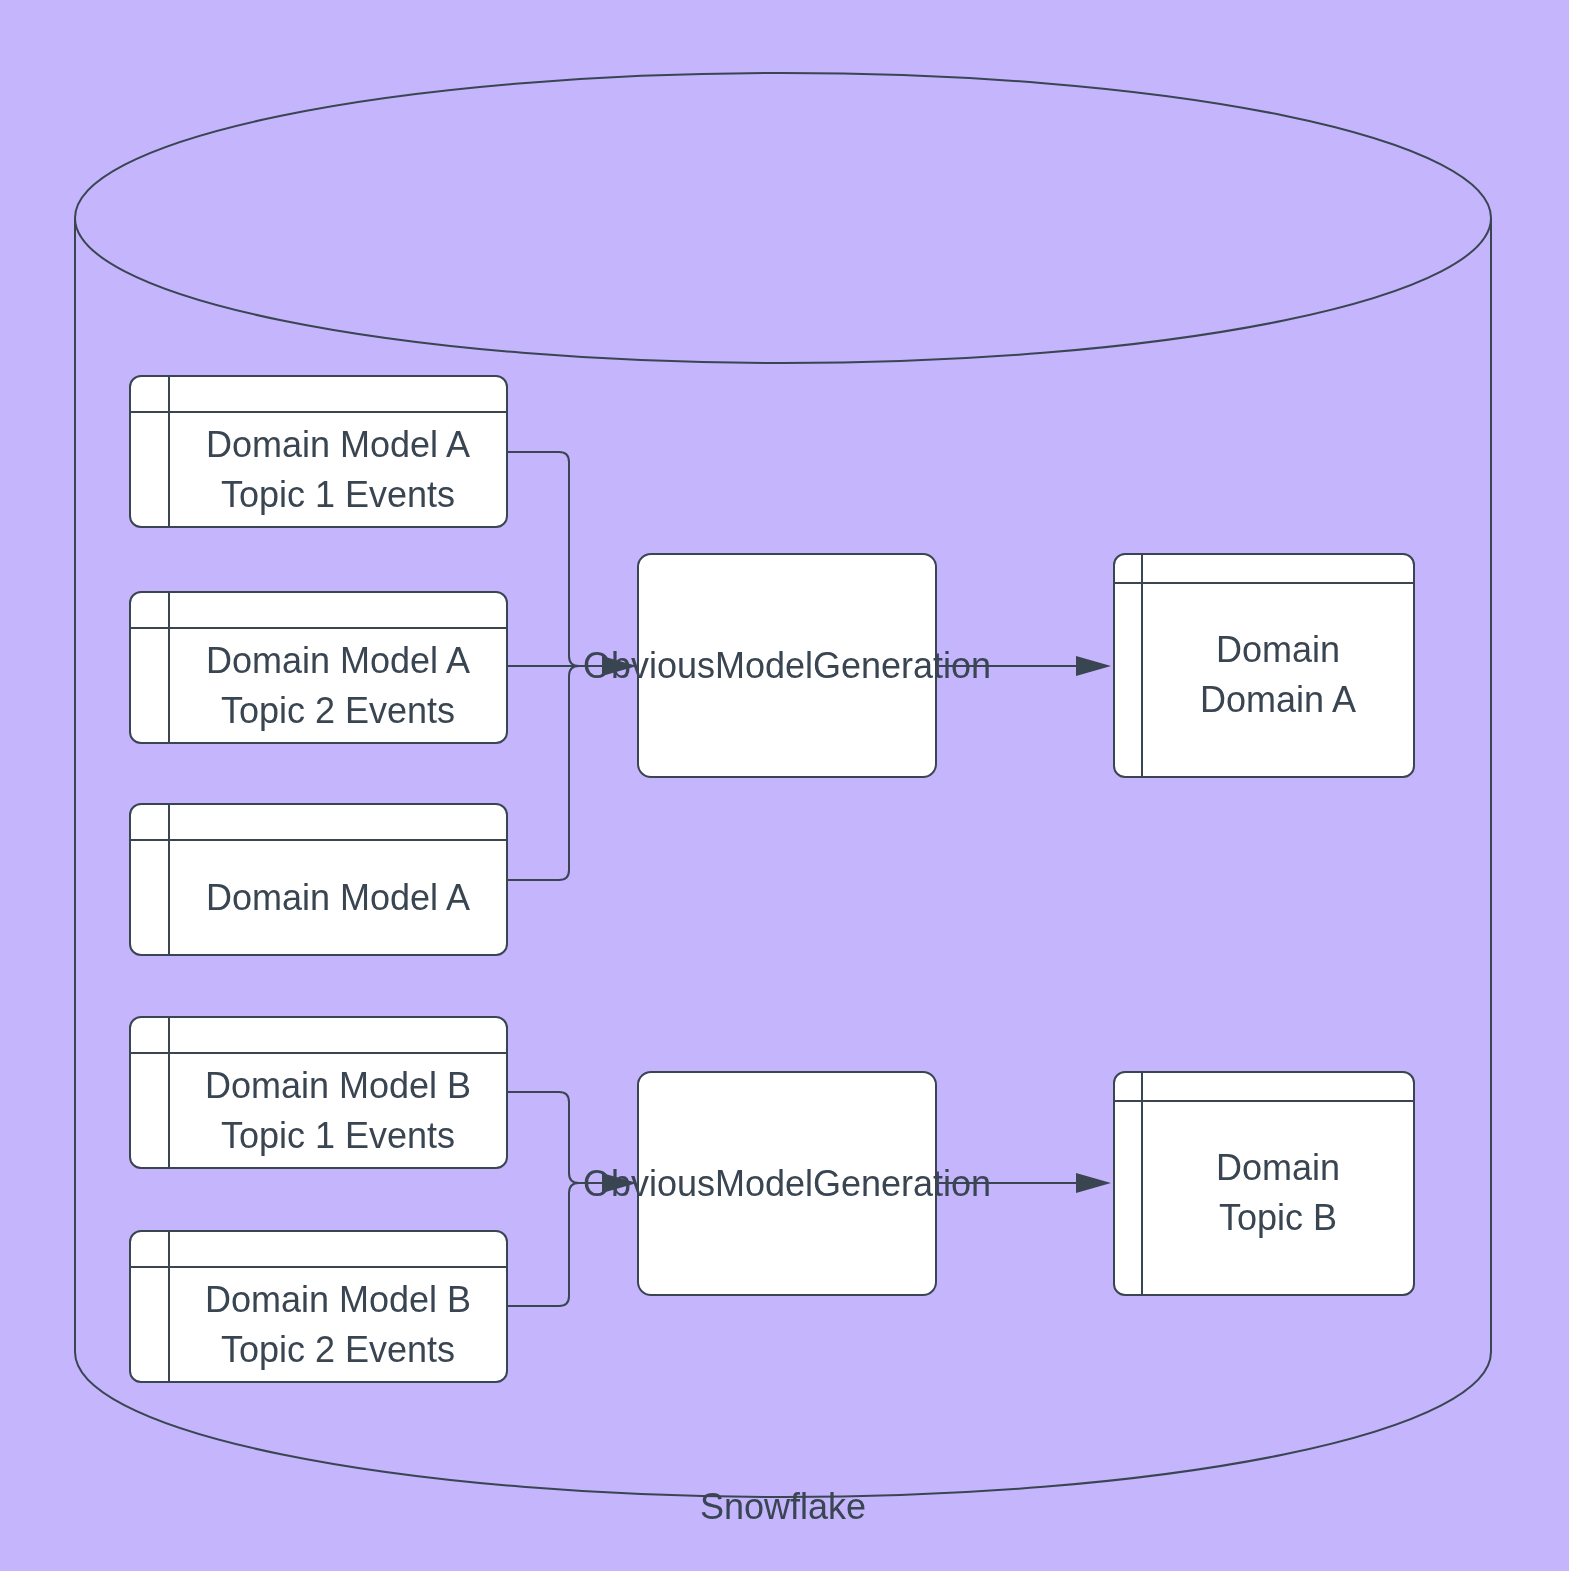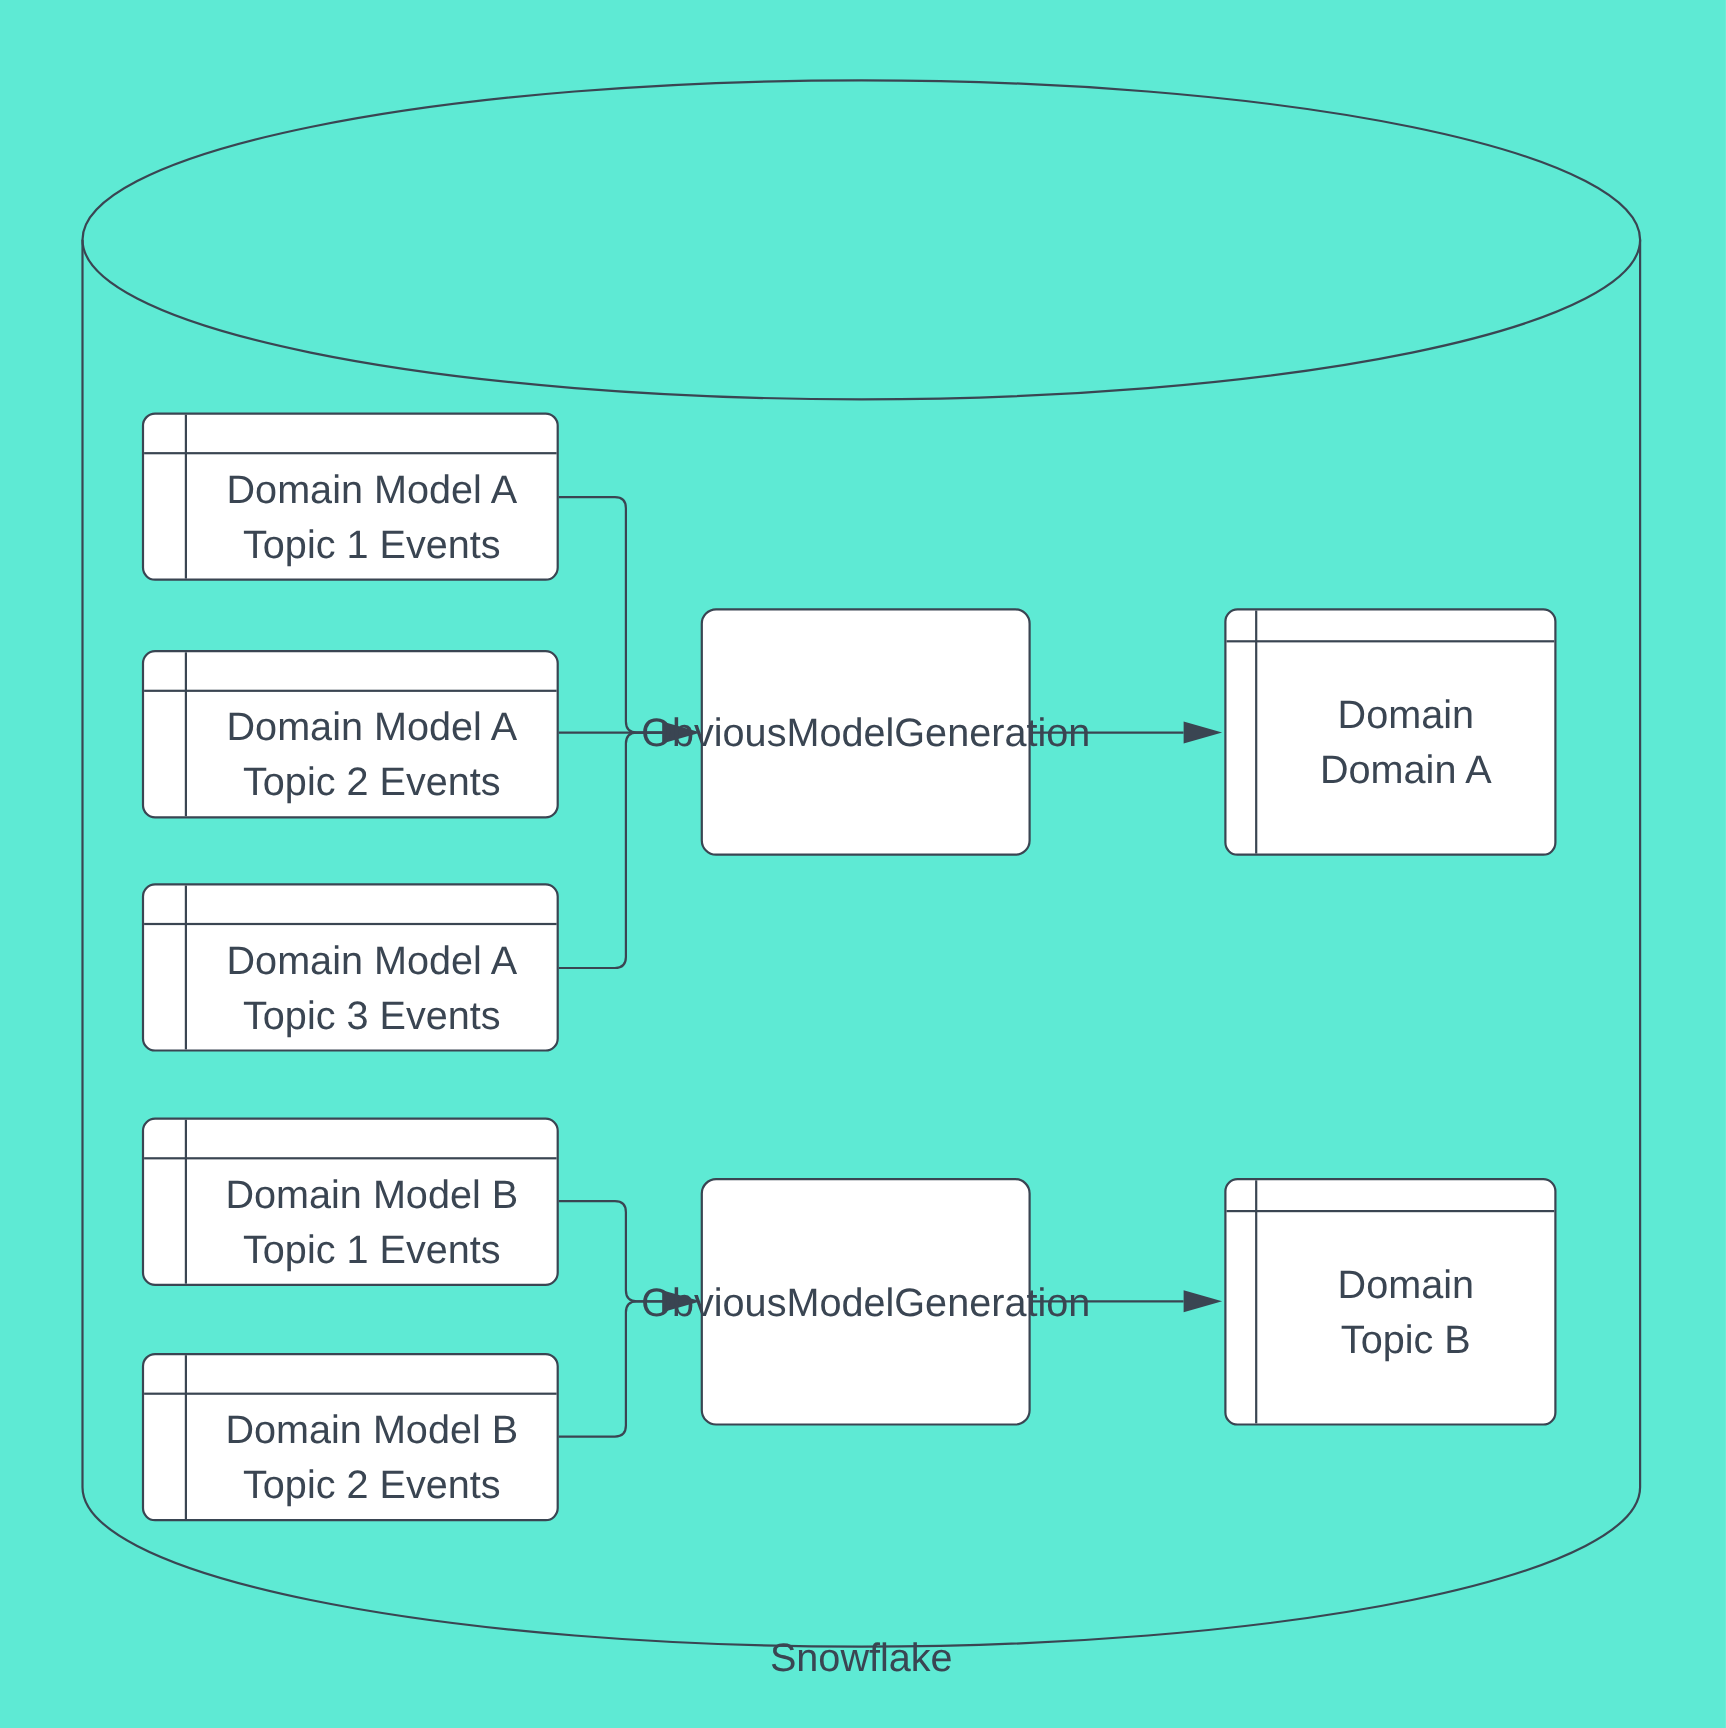--- a/index.html
+++ b/index.html
@@ -10,7 +10,7 @@
   .diagram{
     position:relative;
     width:1569px;height:1571px;
-    background:#5eead4;
+    background:#c4b5fd;
     font-family:"Liberation Sans", sans-serif;
     color:var(--text);
     overflow:hidden;

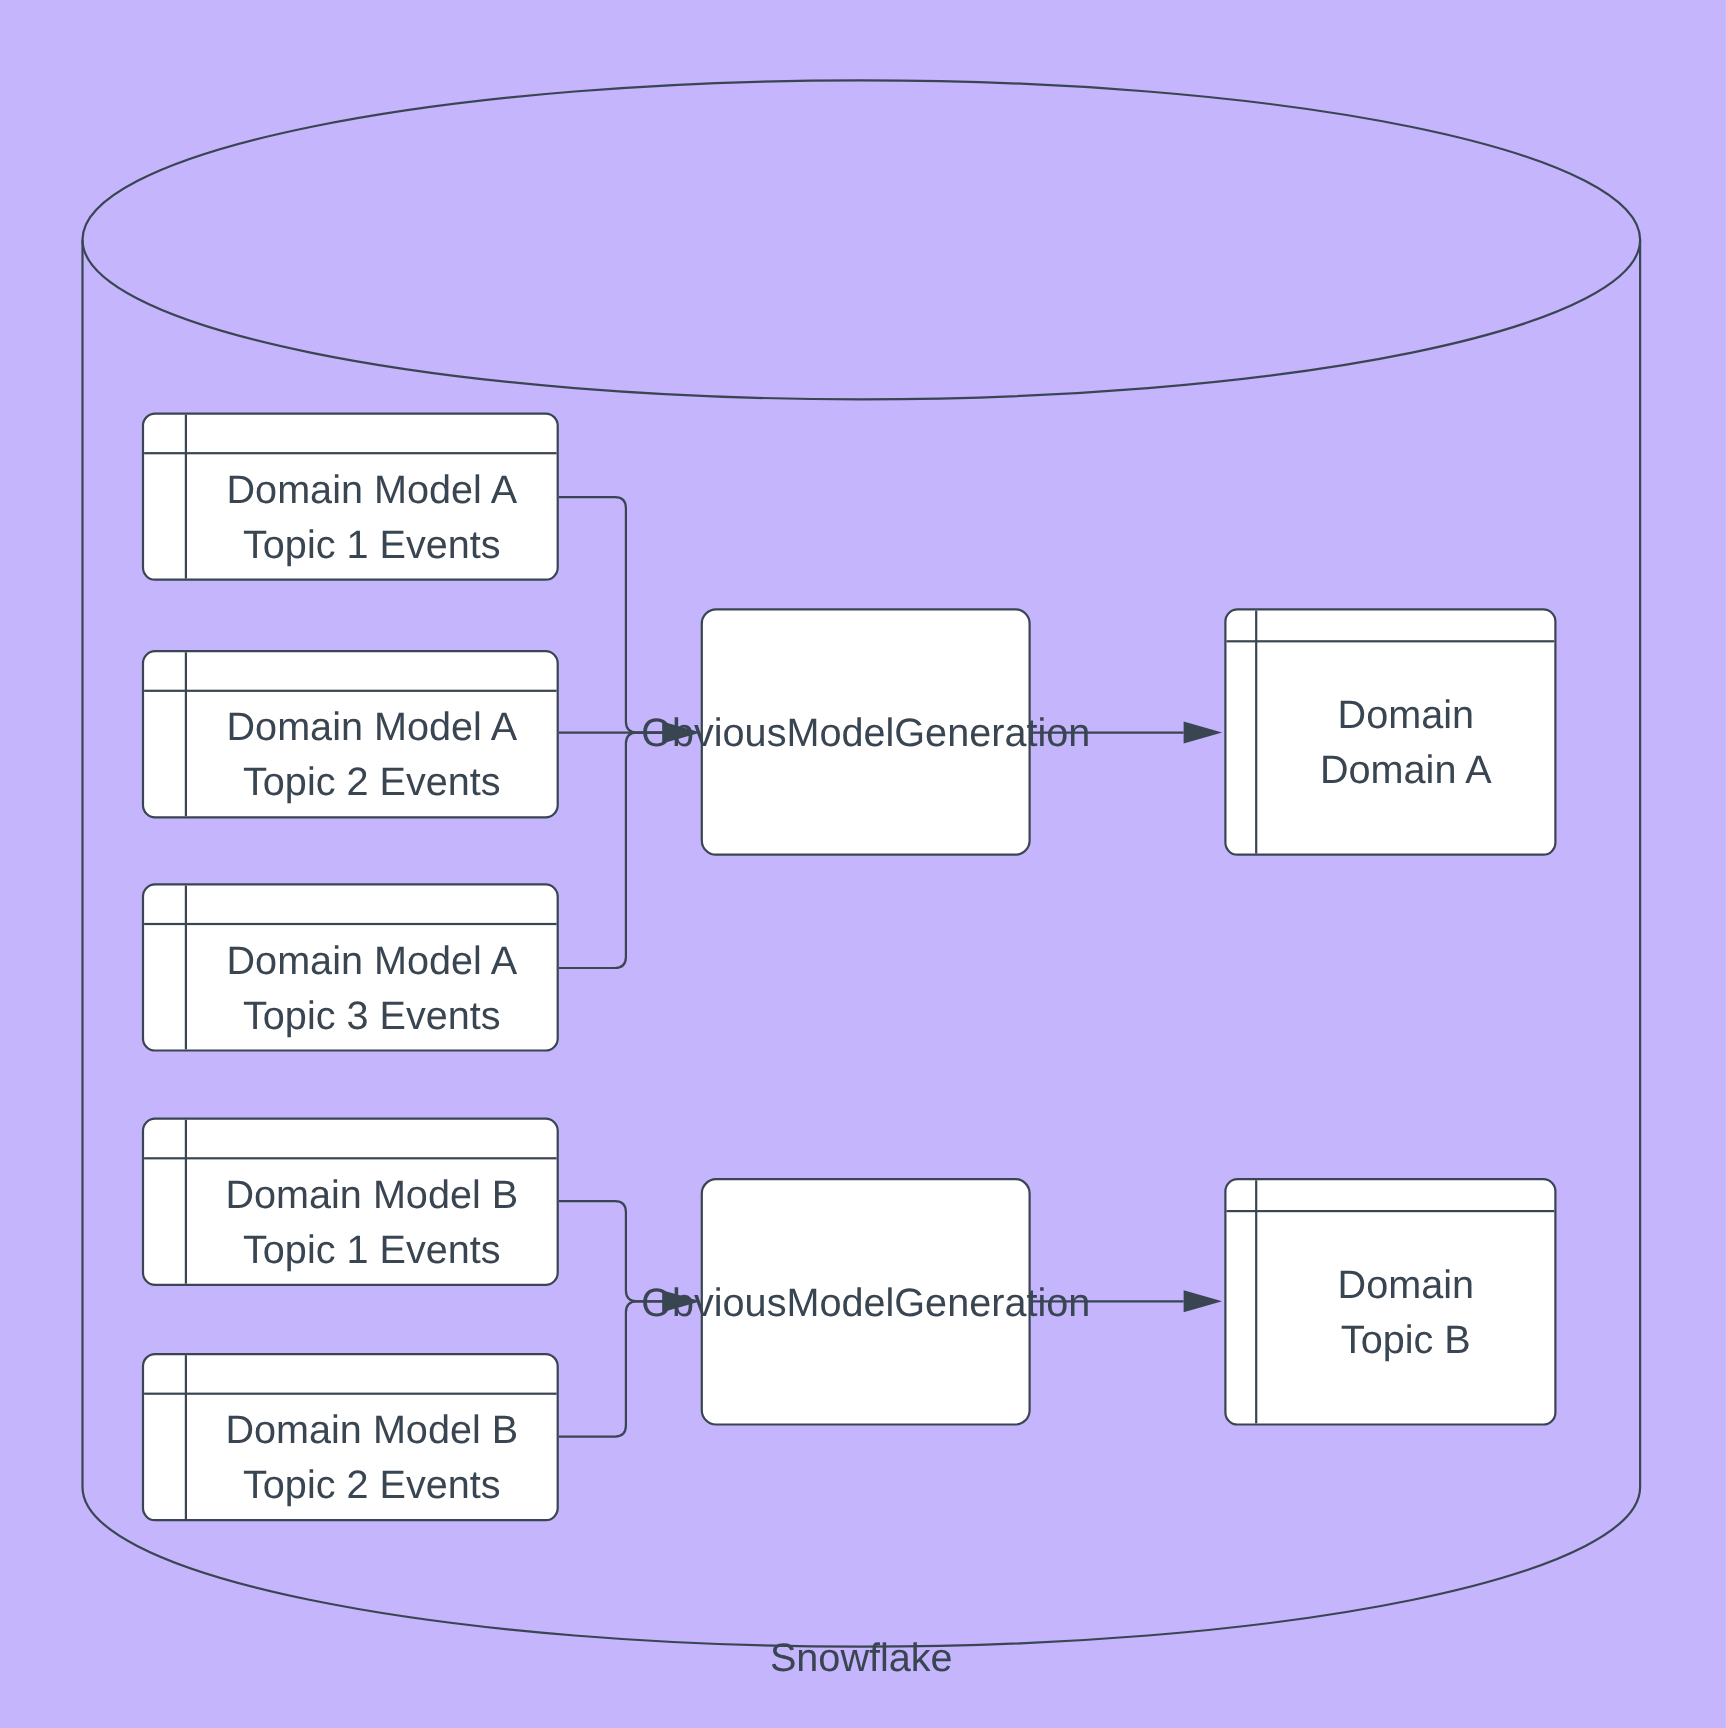--- a/index.html
+++ b/index.html
@@ -105,7 +105,6 @@
     <div class="t-hdr"></div>
     <div class="t-label">
       <div>Domain Model A</div>
-      <div>Topic 3 Events</div>
     </div>
   </div>
 

